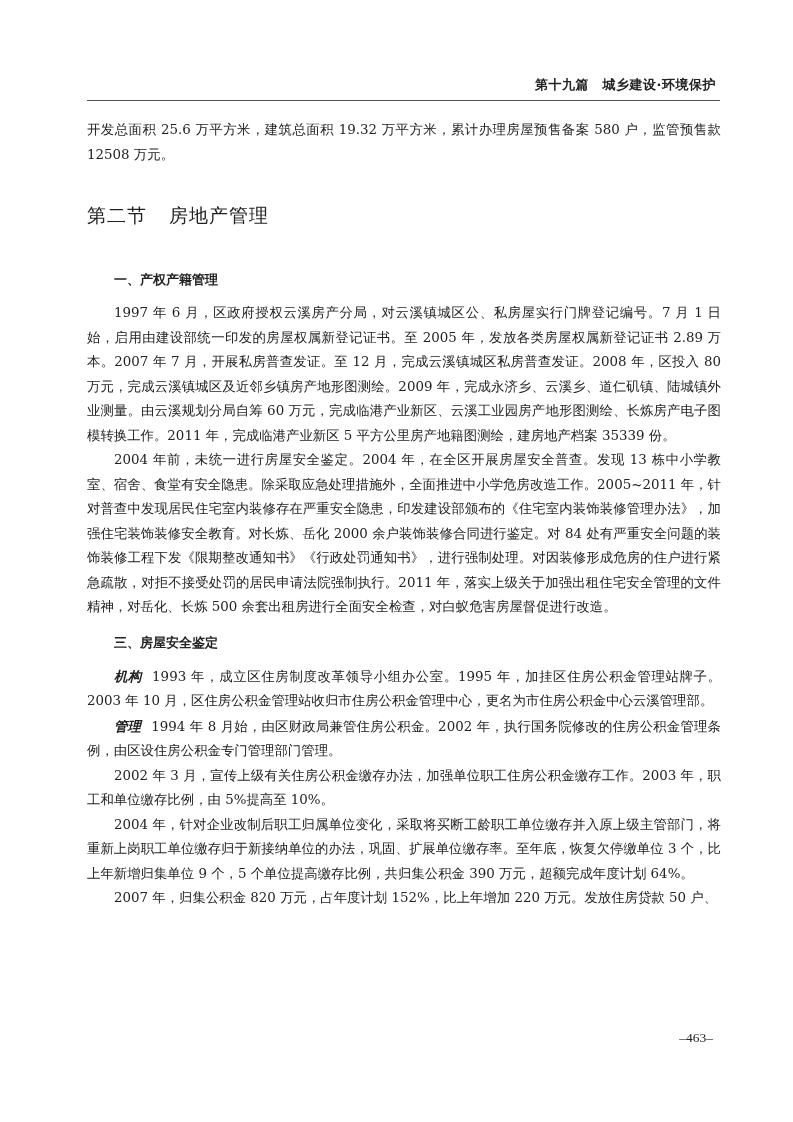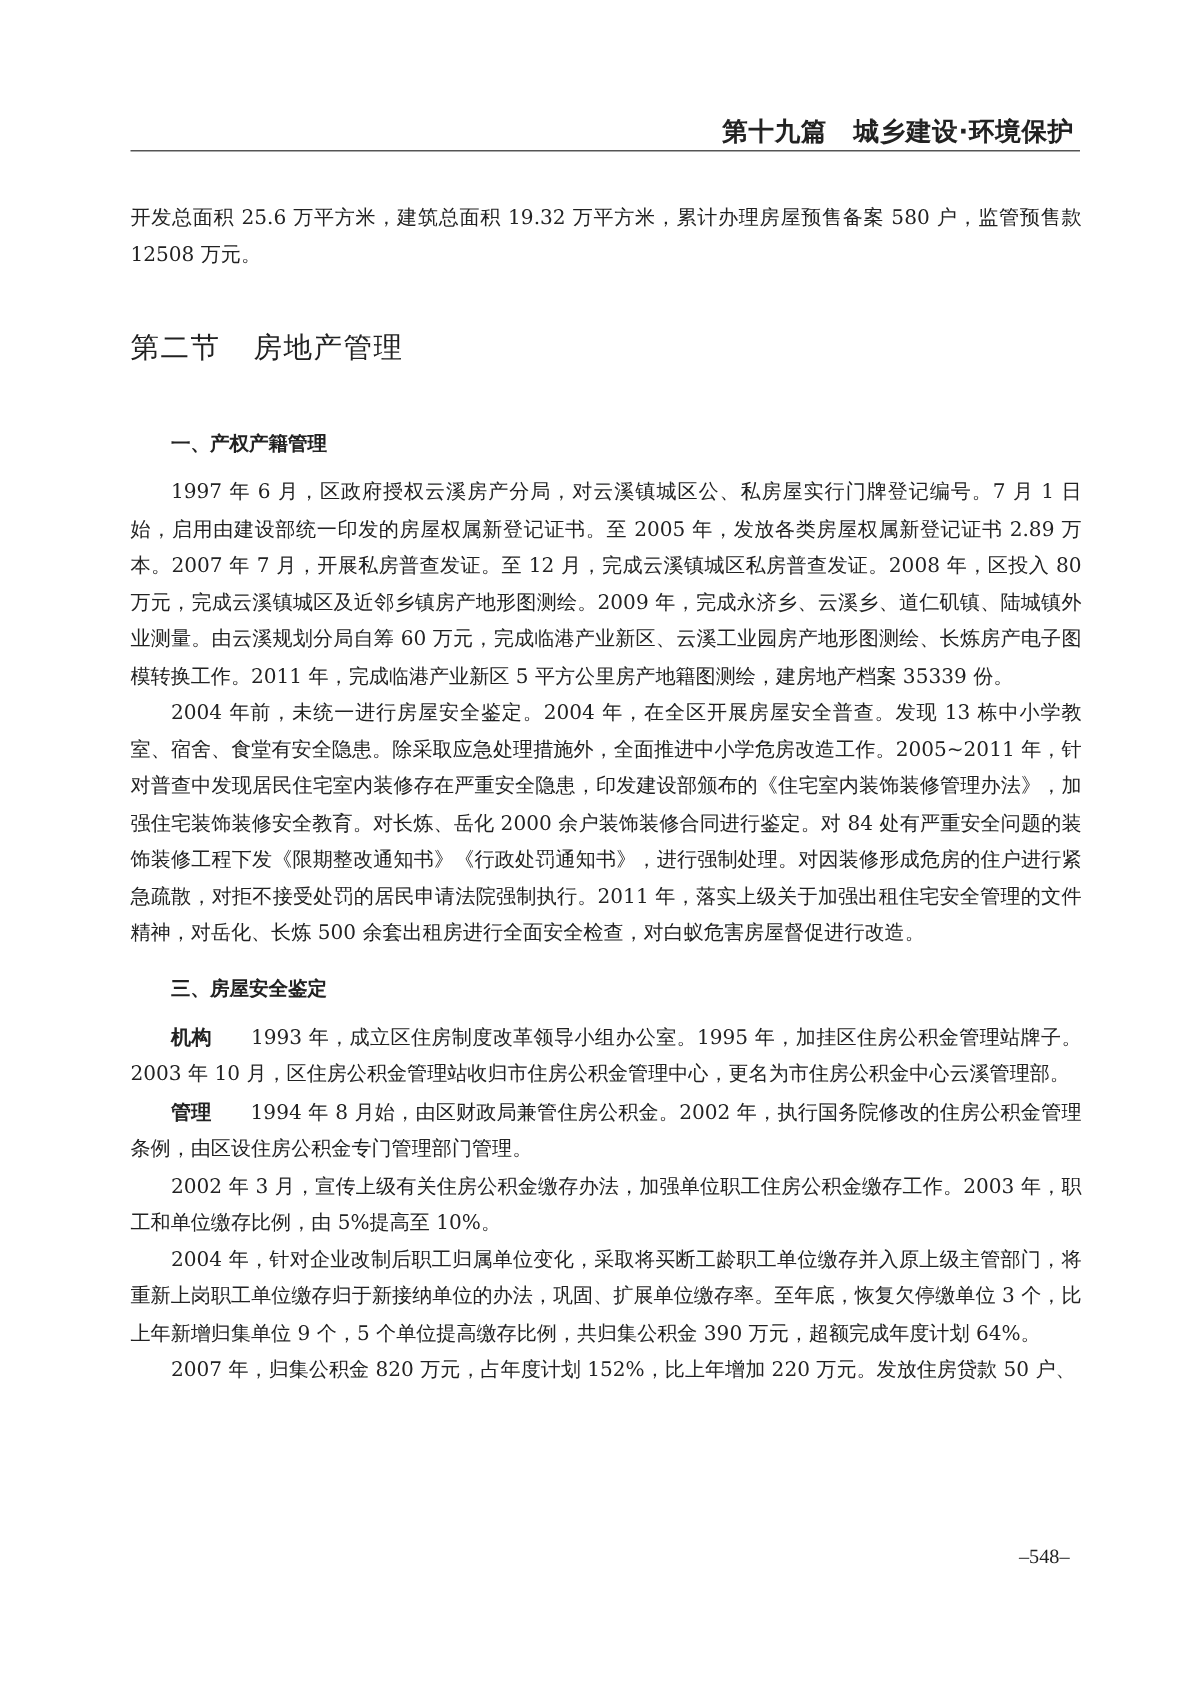--- a/index.html
+++ b/index.html
@@ -8,7 +8,7 @@
   .header { position: absolute; left: 87px; right: 73px; top: 74px; height: 26px;
             border-bottom: 1px solid #555; }
   .header-title { position: absolute; right: 4px; top: 2px; font-family: "DejaVu Sans", "Liberation Sans", sans-serif;
-                  font-weight: bold; font-size: 17px; letter-spacing: 0.5px; color: #222; text-align: right; }
+                  font-weight: bold; font-size: 13px; letter-spacing: 0.5px; color: #222; text-align: right; }
   .content { position: absolute; left: 87px; width: 634px; top: 134px; }
   p { margin: 0; font-size: 13.4px; line-height: 24.5px; text-align: justify; text-justify: inter-ideograph; }
   p.indent { text-indent: 27px; }

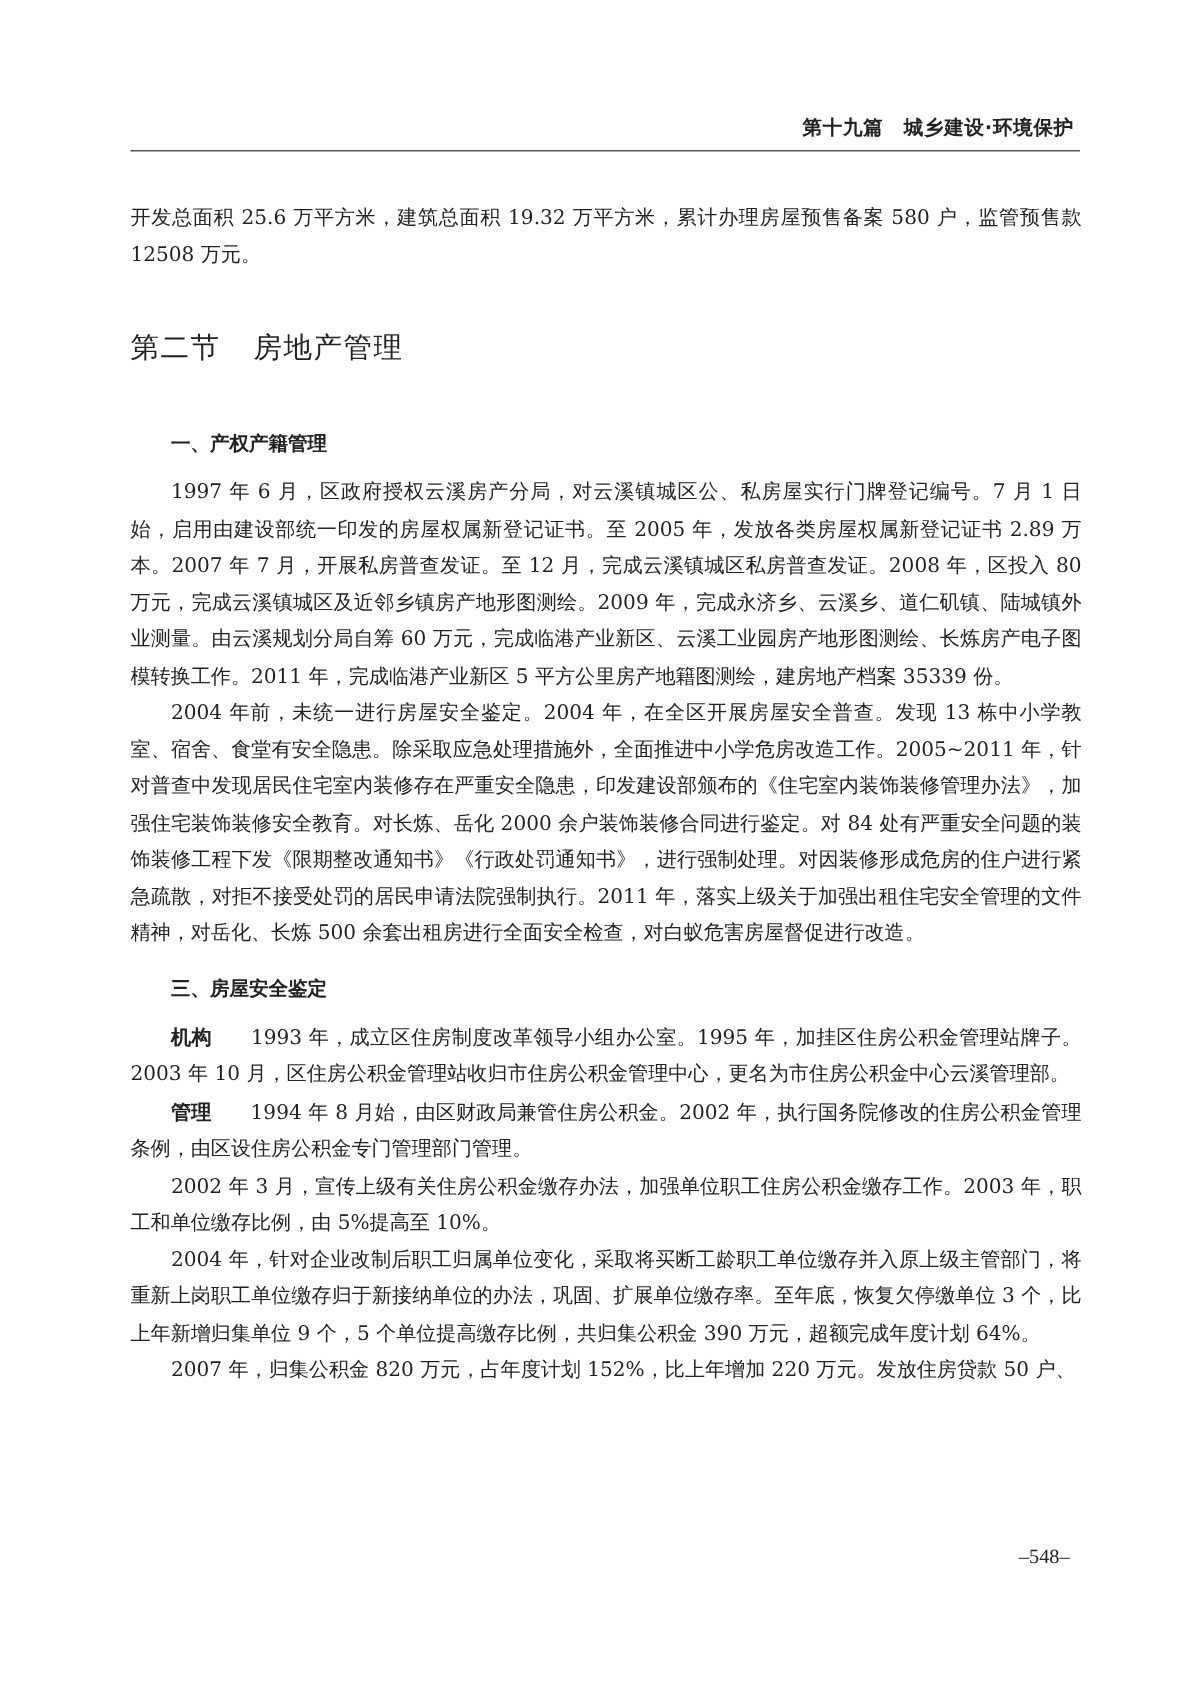--- a/index.html
+++ b/index.html
@@ -9,7 +9,7 @@
             border-bottom: 1px solid #555; }
   .header-title { position: absolute; right: 4px; top: 2px; font-family: "DejaVu Sans", "Liberation Sans", sans-serif;
                   font-weight: bold; font-size: 13px; letter-spacing: 0.5px; color: #222; text-align: right; }
-  .content { position: absolute; left: 87px; width: 634px; top: 134px; }
+  .content { position: absolute; left: 87px; width: 634px; top: 118px; }
   p { margin: 0; font-size: 13.4px; line-height: 24.5px; text-align: justify; text-justify: inter-ideograph; }
   p.indent { text-indent: 27px; }
   .section-title { font-family: "DejaVu Sans", "Liberation Sans", sans-serif;

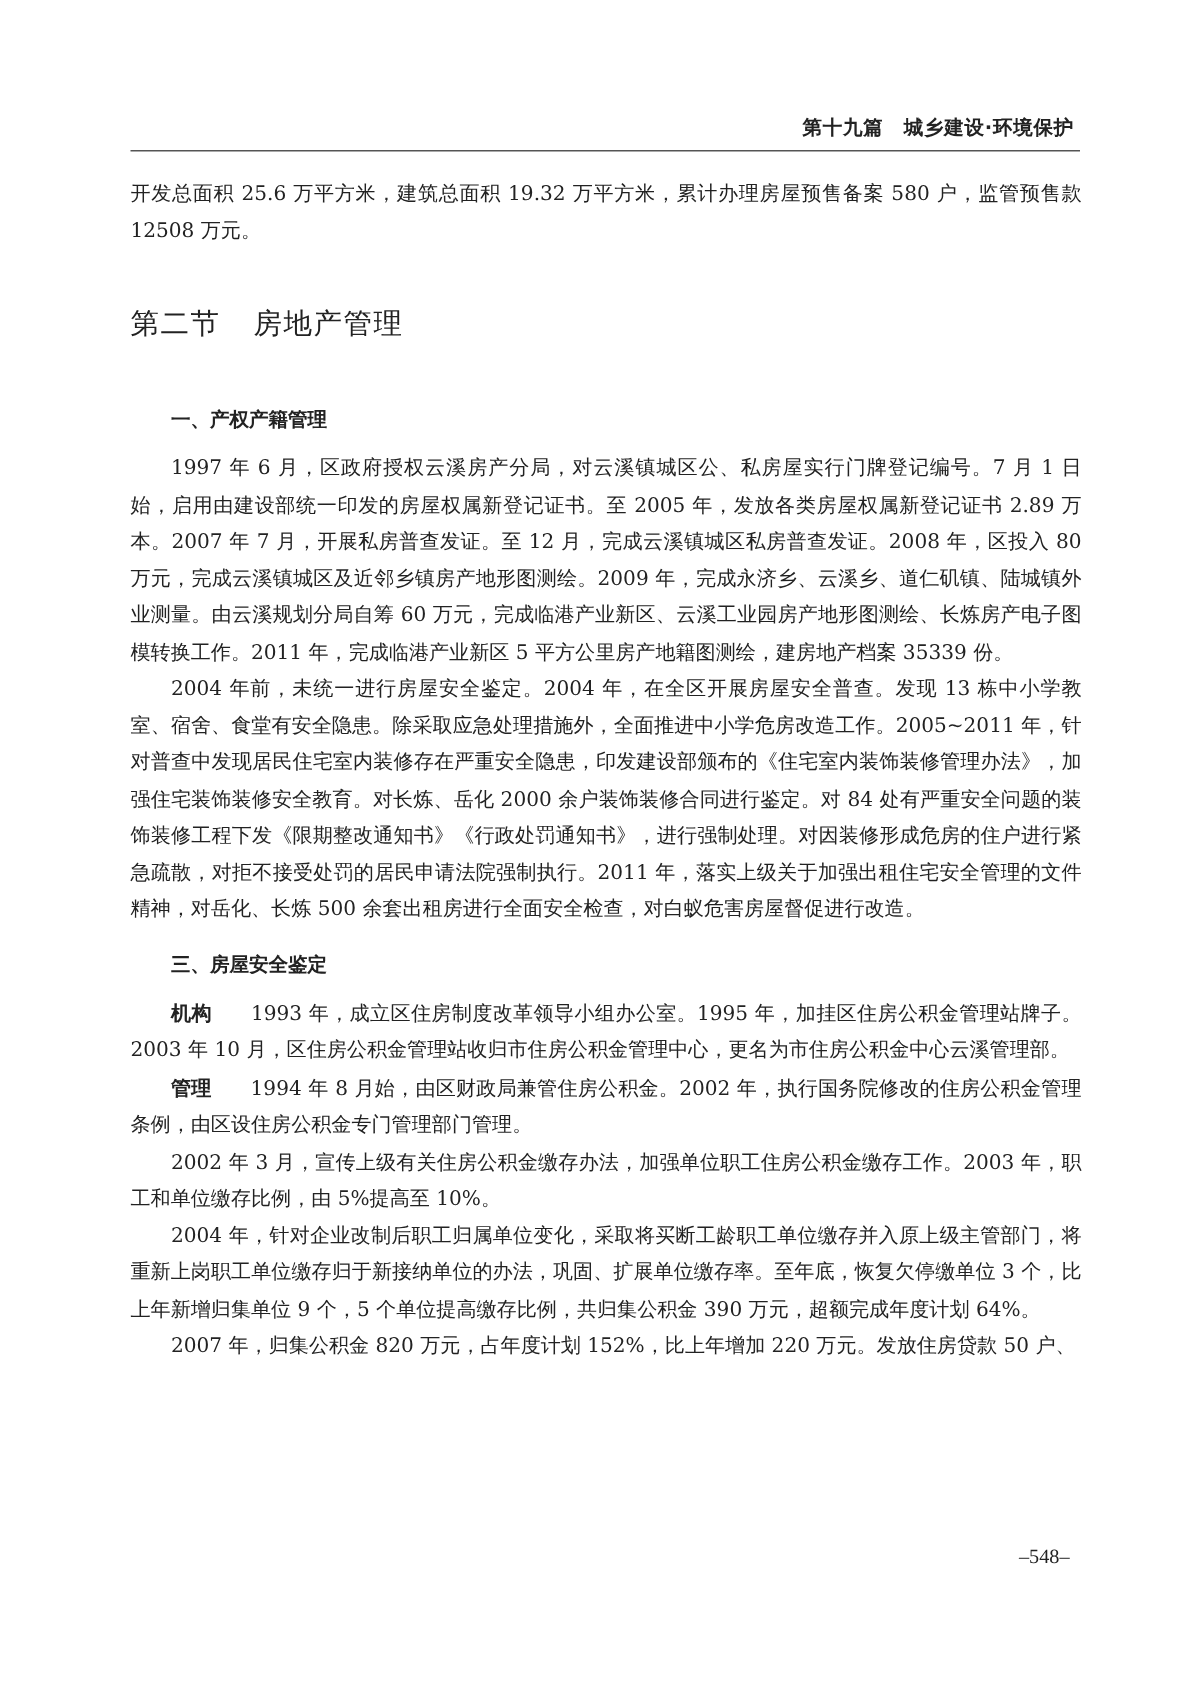--- a/index.html
+++ b/index.html
@@ -17,7 +17,7 @@
   .section-title span.gap { display: inline-block; width: 22px; }
   h3 { font-family: Liberation Sans, sans-serif; font-weight: bold; font-size: 13px;
        margin: 12px 0 10px 27px; line-height: 22px; }
-  .label { font-family: "DejaVu Serif", serif; font-weight: bold; margin-right: 26px; }
+  .label { font-family: "DejaVu Serif", serif; font-weight: bold; font-style: italic; margin-right: 10px; }
   .page-number { position: absolute; right: 80px; top: 1030px; font-family: "Liberation Serif", serif; font-size: 13.5px; }
 </style>
 </head>

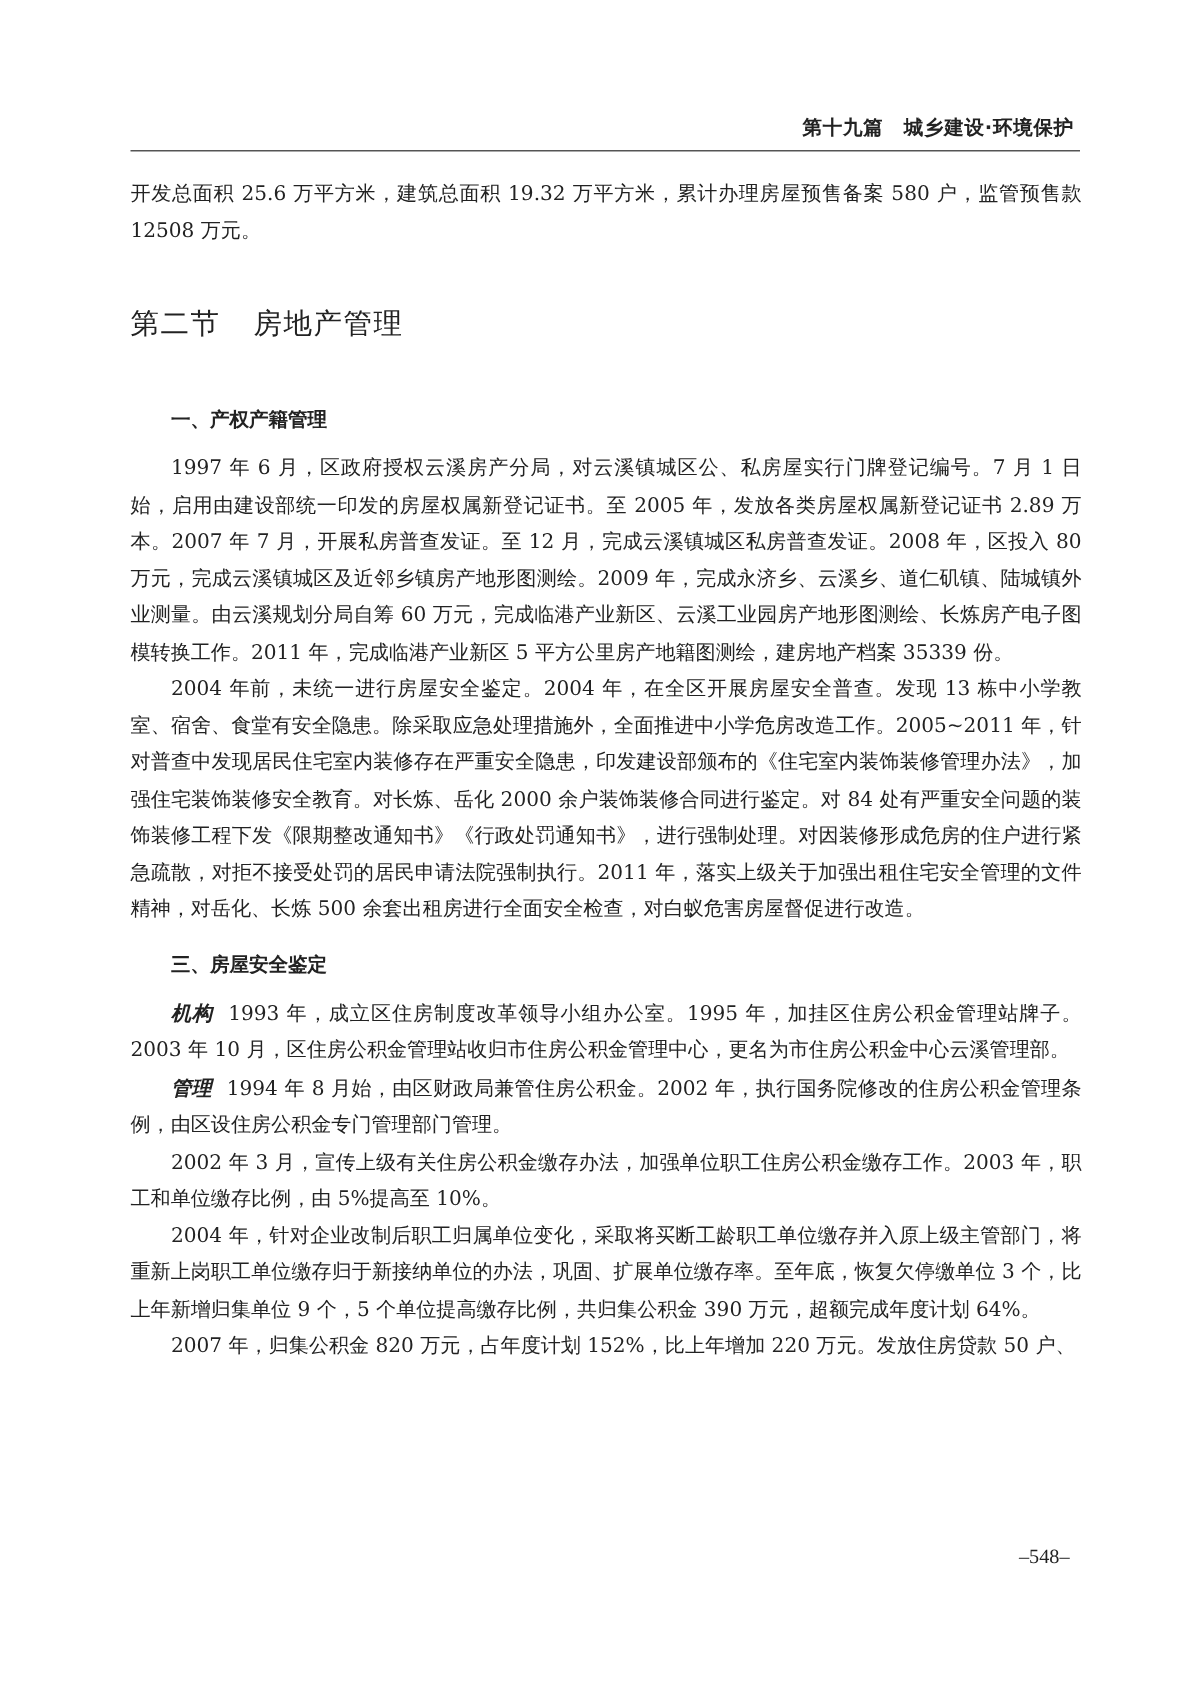--- a/index.html
+++ b/index.html
@@ -51,6 +51,6 @@
   <p class="indent">2007 年，归集公积金 820 万元，占年度计划 152%，比上年增加 220 万元。发放住房贷款 50 户、</p>
 </div>
 
-<div class="page-number">–548–</div>
+<div class="page-number">–463–</div>
 
 </body></html>

